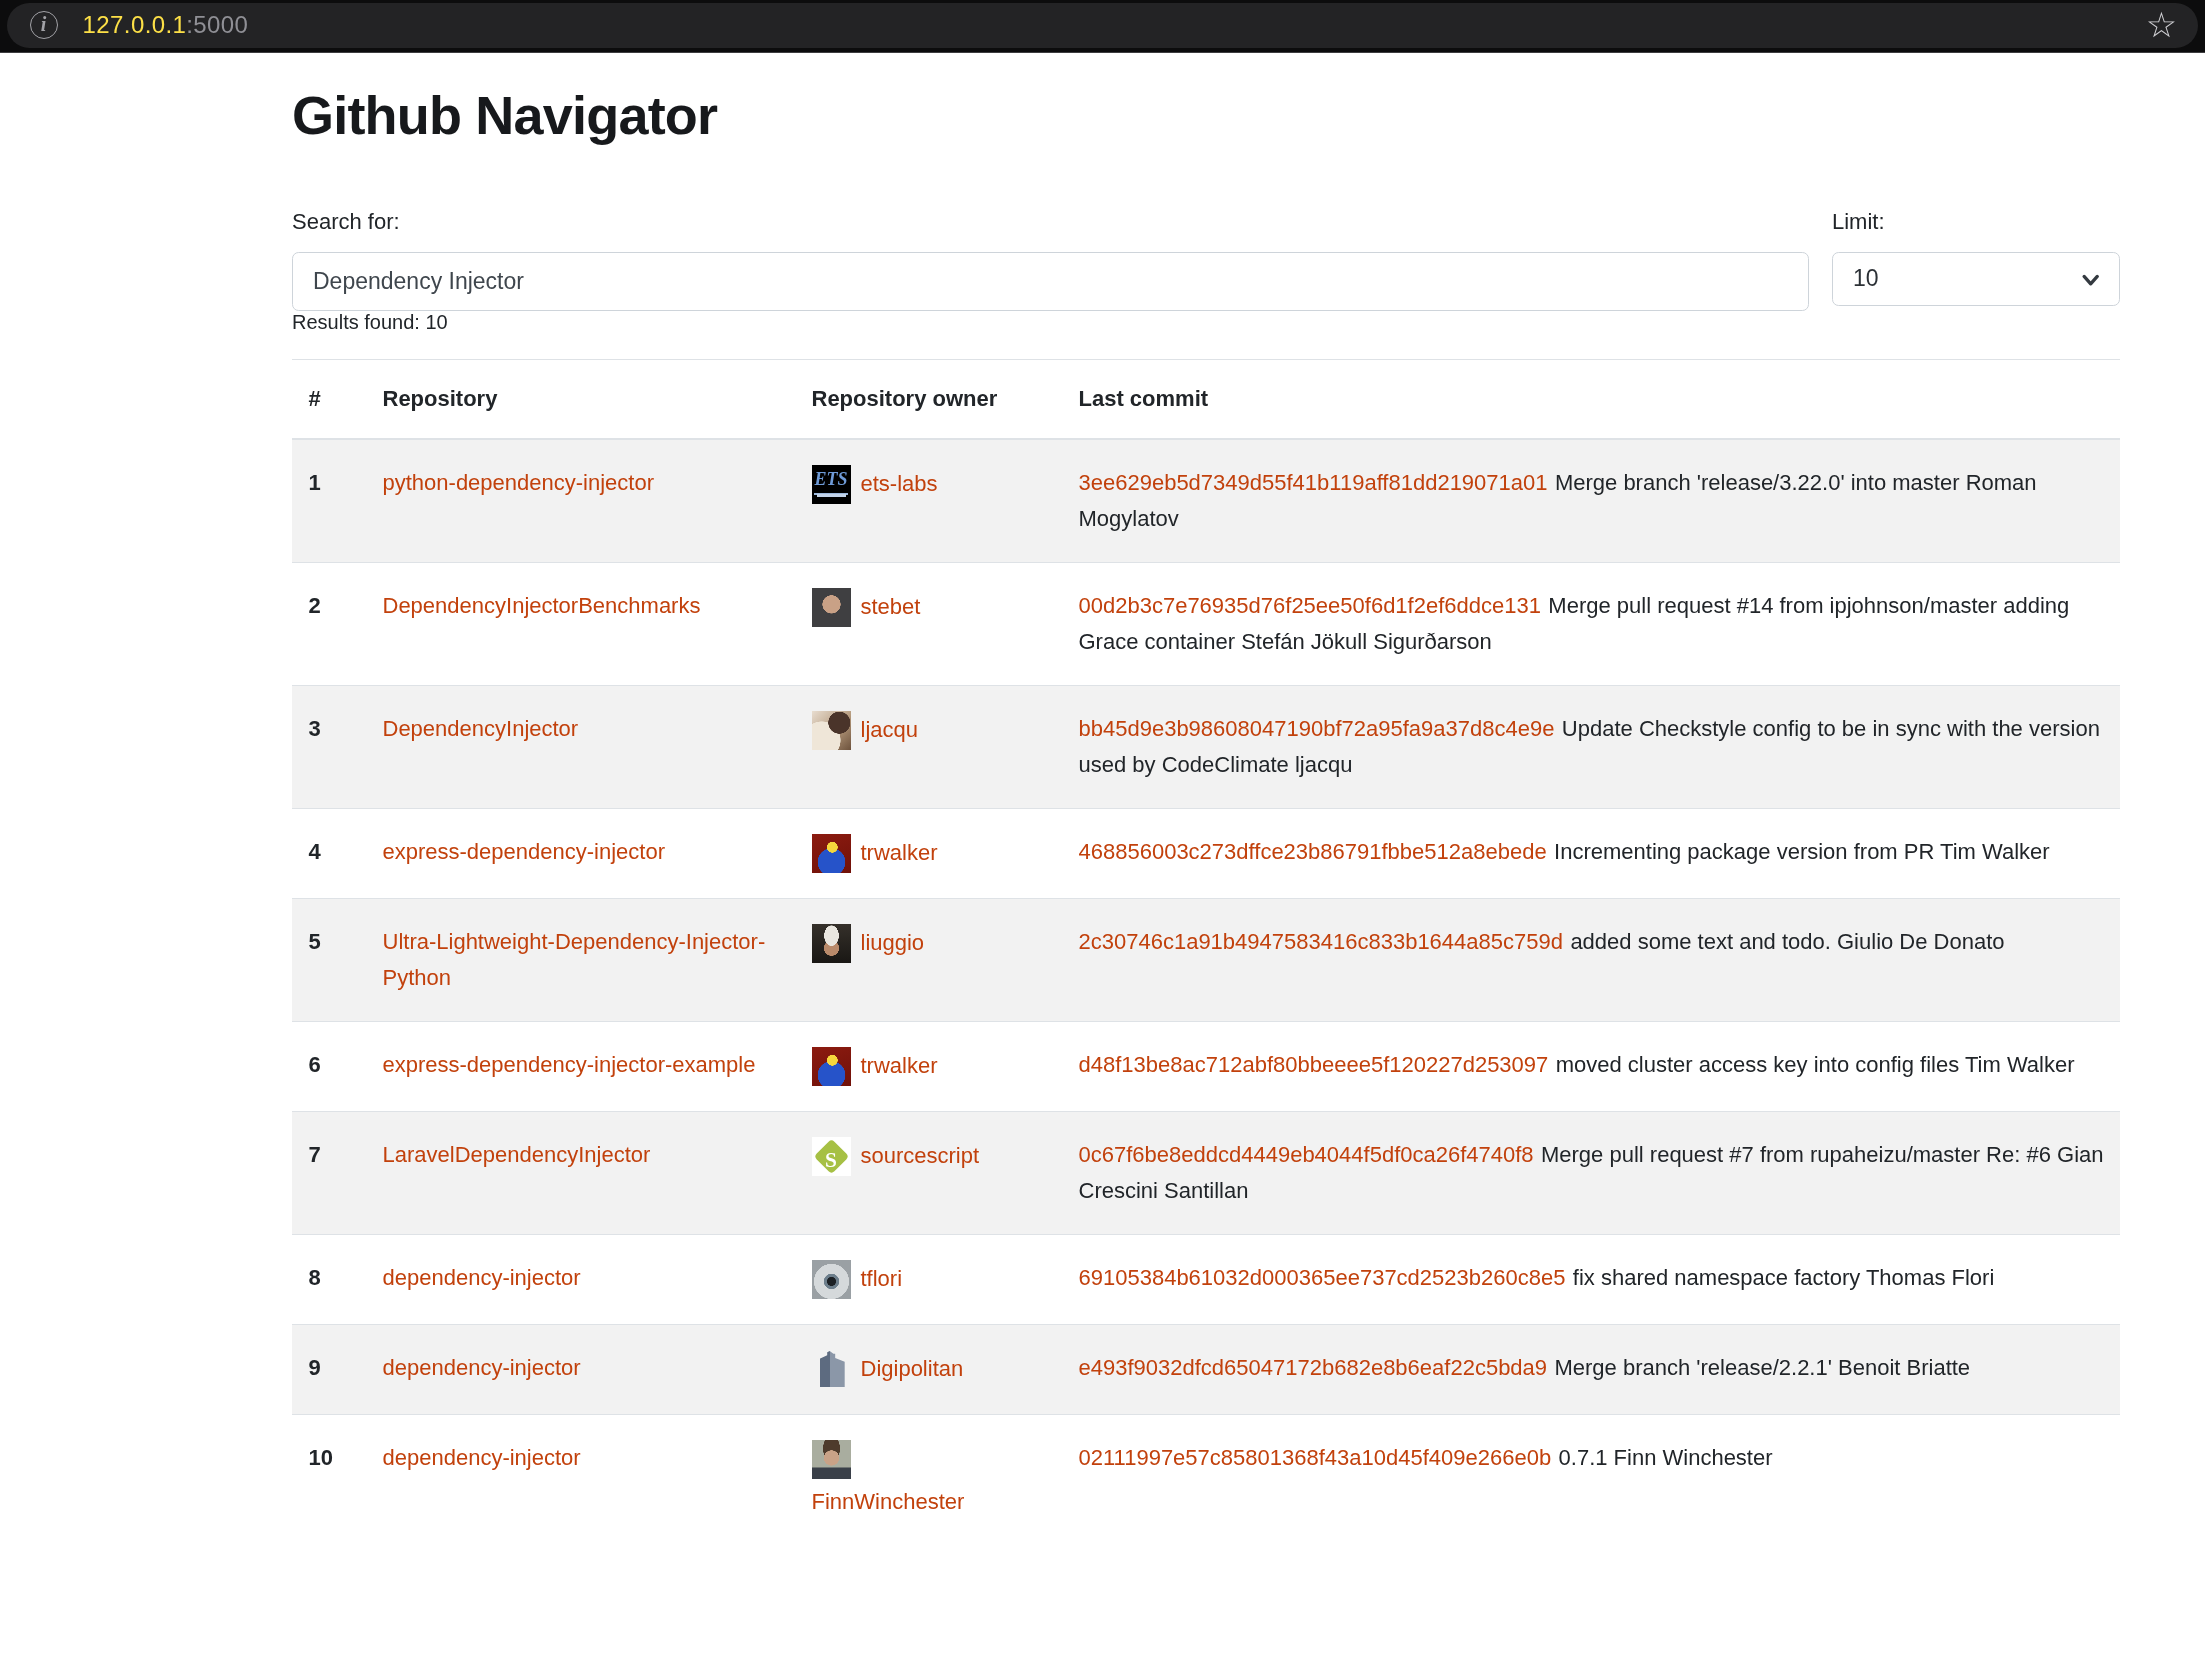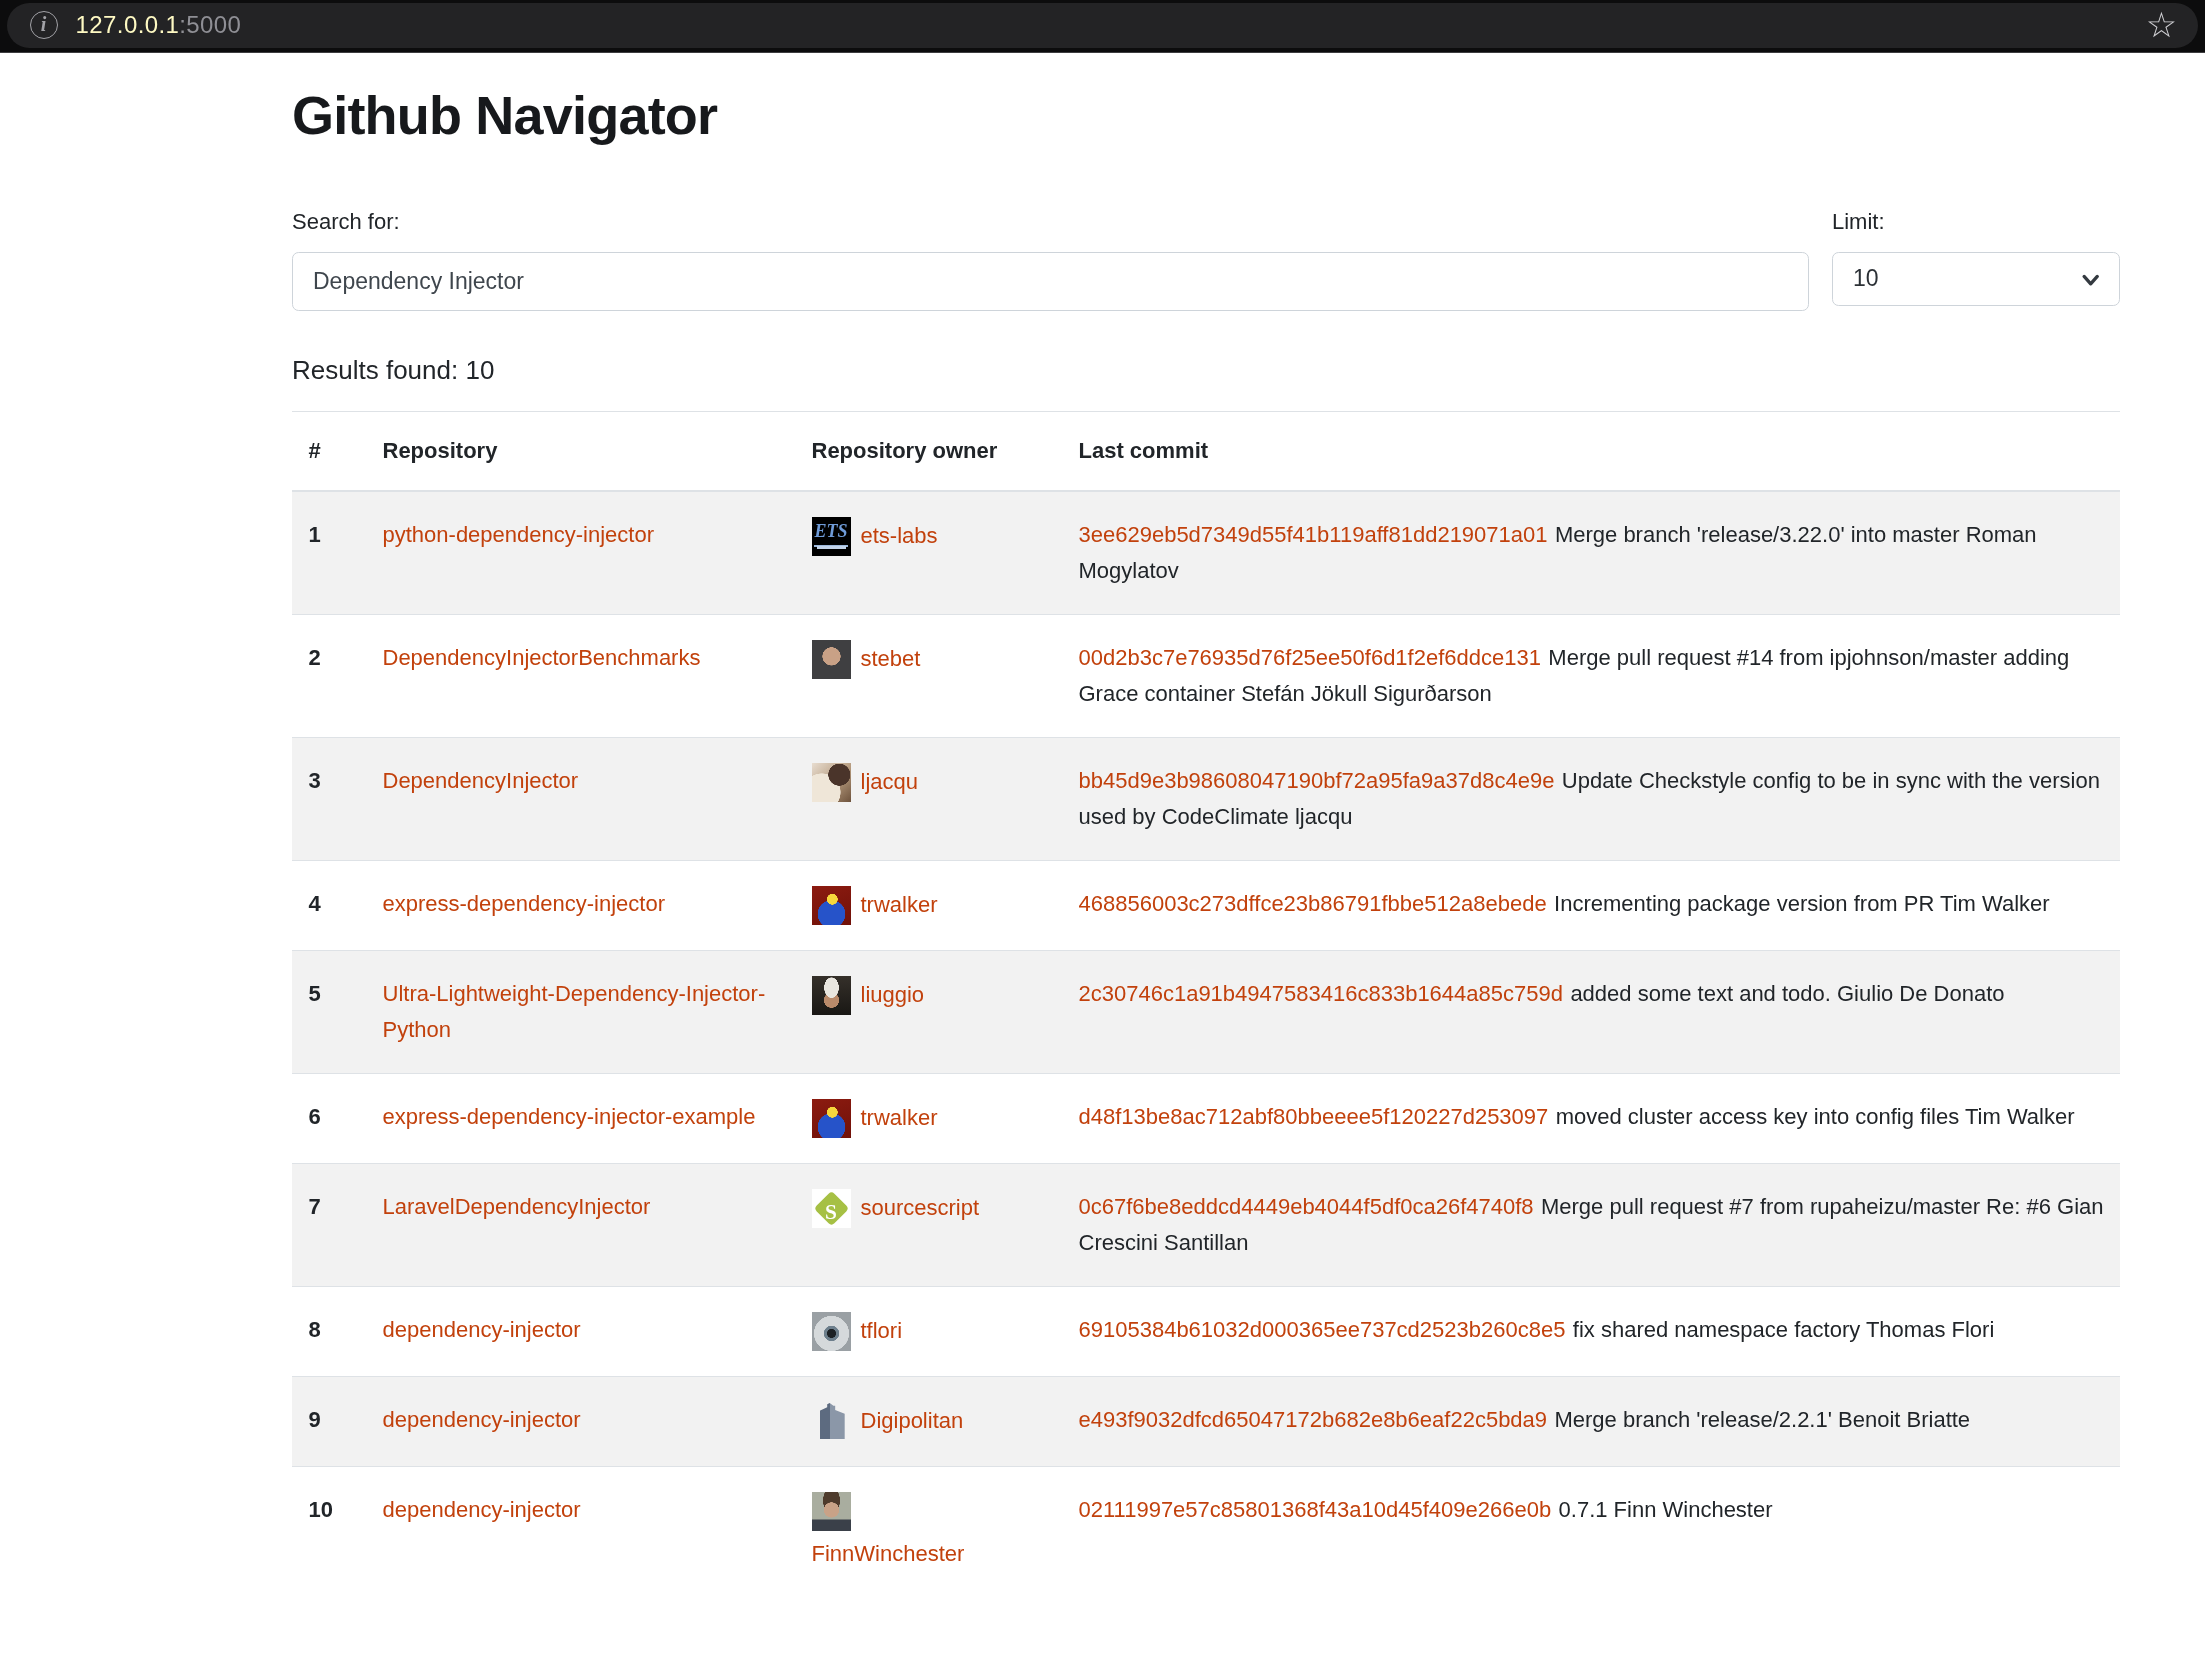--- a/index.html
+++ b/index.html
@@ -15,7 +15,7 @@
     border-radius: 50%; color: #a2a2a7; font-size: 20px; line-height: 25px; text-align: center;
     font-family: "Liberation Serif", serif; font-style: italic; font-weight: bold; }
   .url-text { margin-left: 18px; font-size: 24px; letter-spacing: 0.4px; }
-  .url-host { color: #fef9c3; }
+  .url-host { color: #fde047; margin-left: 7px; }
   .url-port { color: #8f8f95; }
   .star-icon { position: absolute; right: 21.4px; top: 50%; transform: translateY(-52%);
     color: #cfcfd3; font-size: 35px; line-height: 35px; }

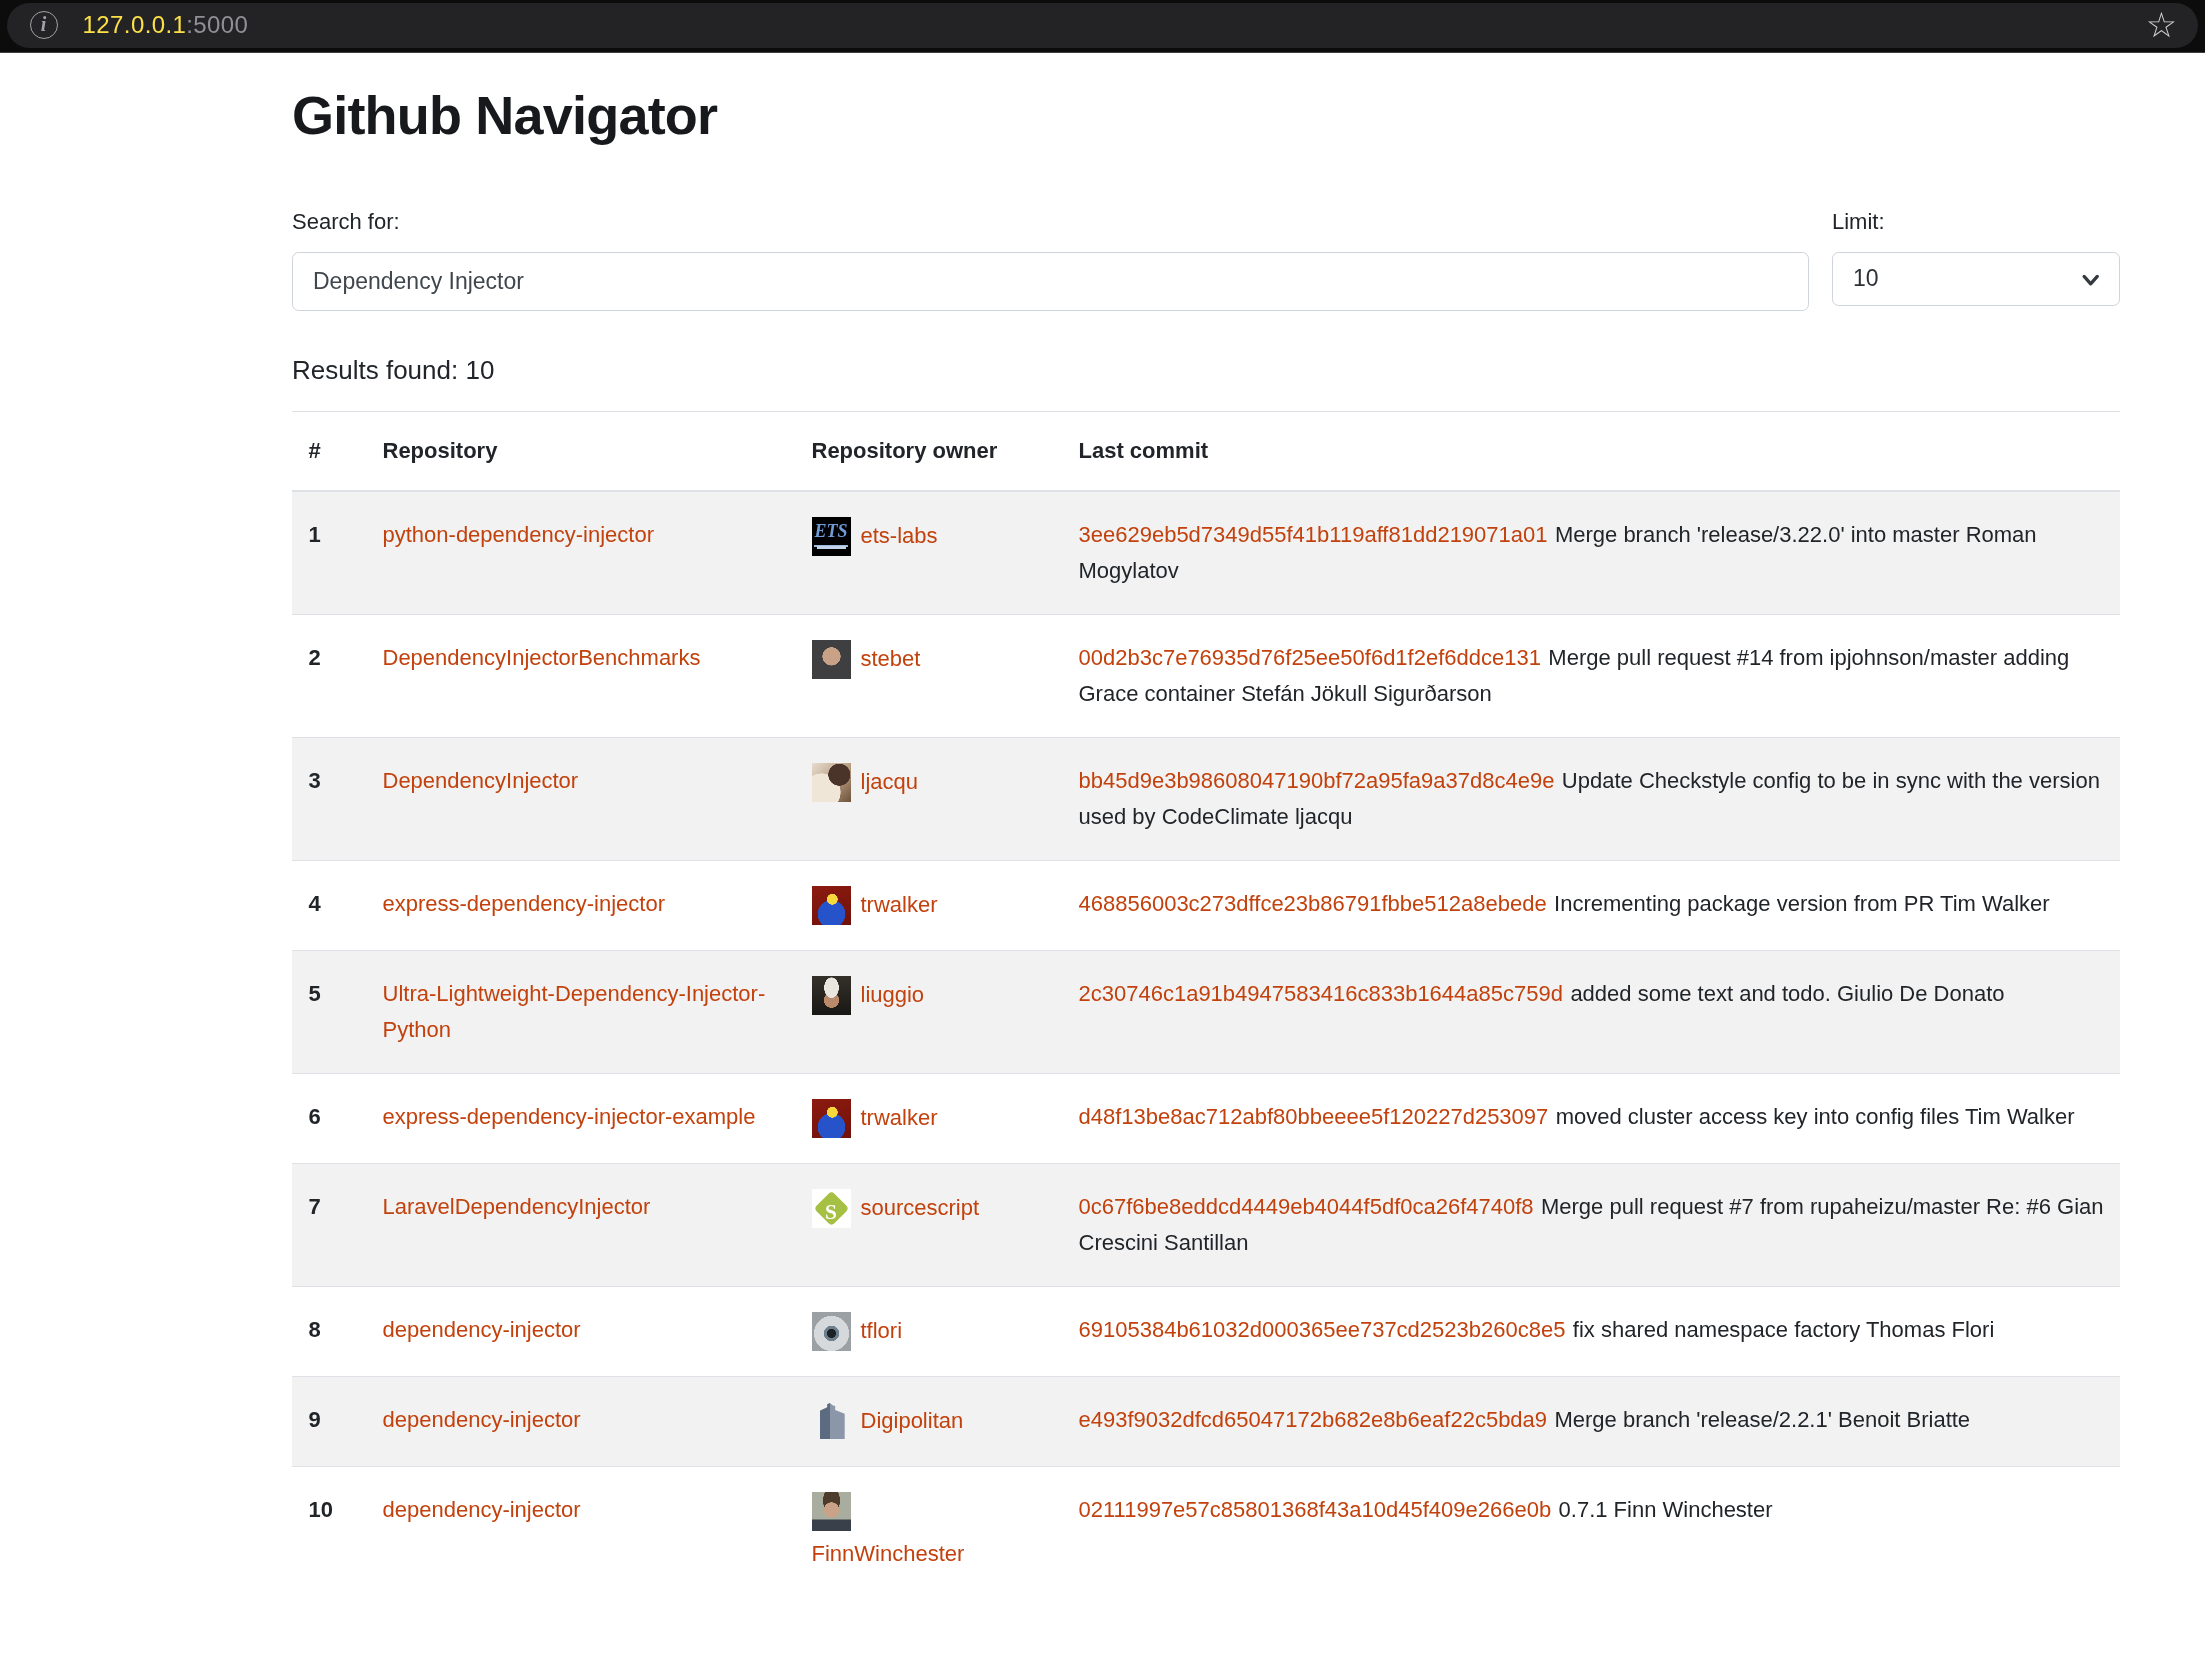--- a/index.html
+++ b/index.html
@@ -37,7 +37,7 @@
     padding: 0 20px; font-size: 23px; color: #2c3136; cursor: default; }
   .chevron-down { position: absolute; right: 18px; top: 16.5px; }
 
-  .results-line { margin-top: 44px; font-size: 26px; }
+  .results-line { font-size: 20px; }
 
   
   table.results-table { width: 100%; border-collapse: collapse; margin-top: 25px; }

